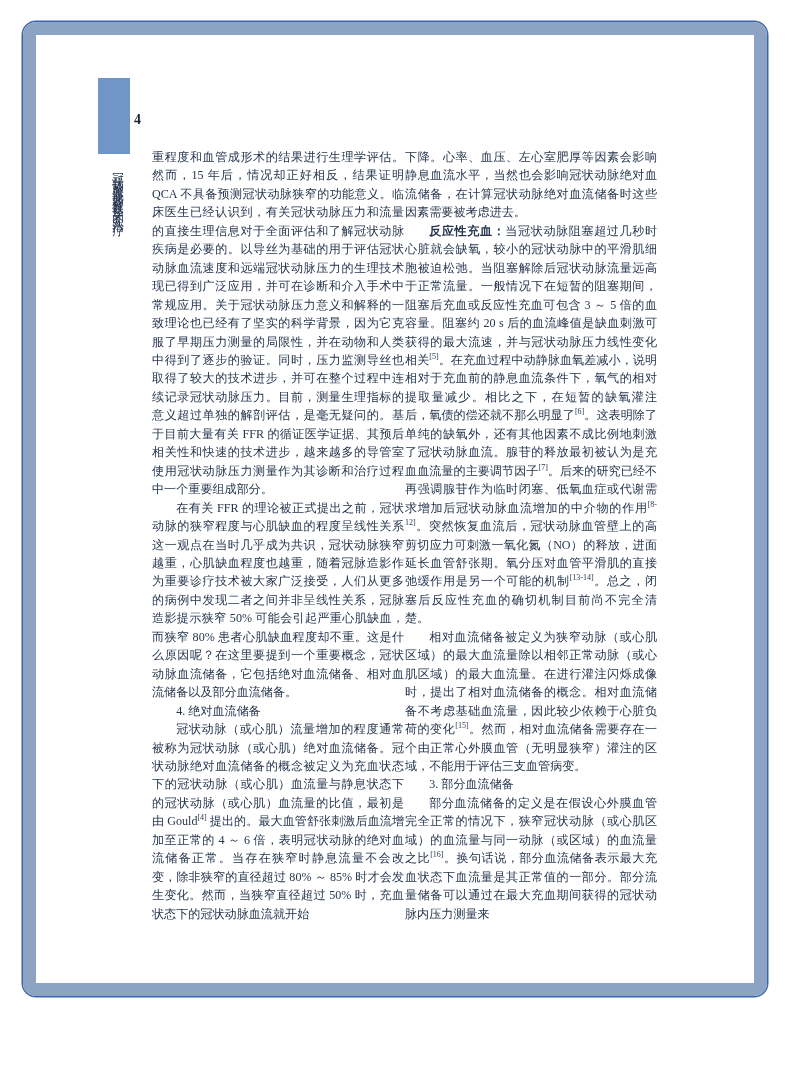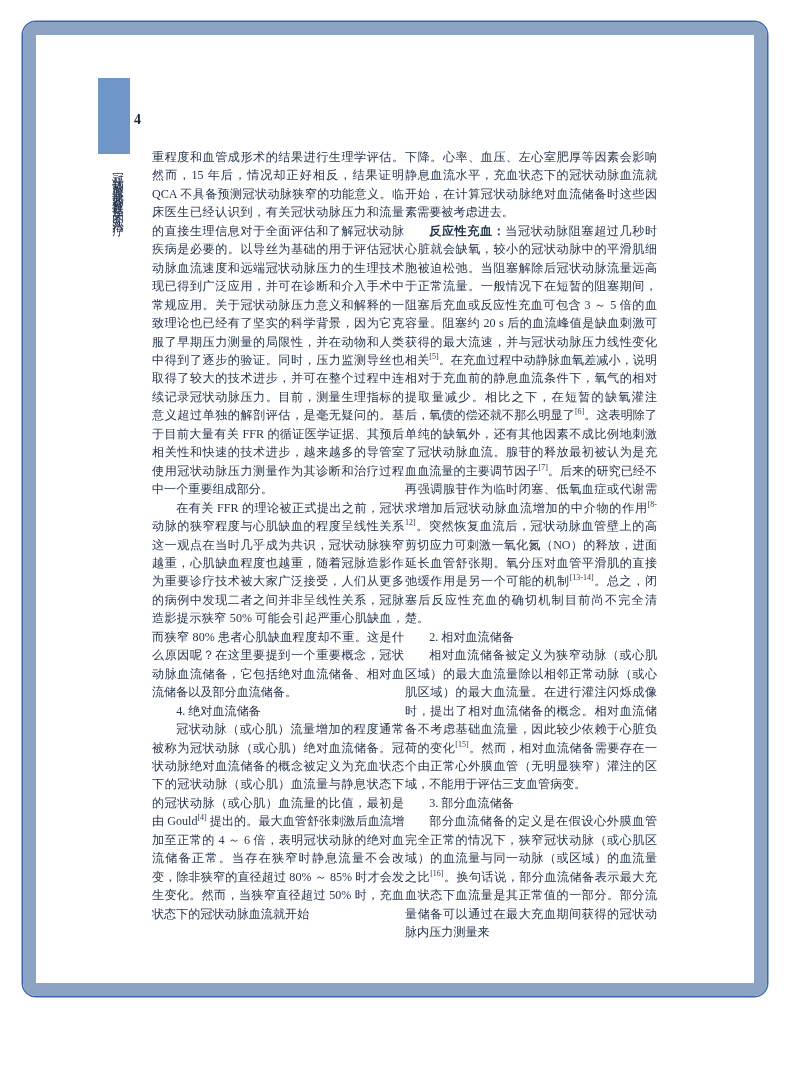--- a/index.html
+++ b/index.html
@@ -57,7 +57,7 @@
       <p class="indent">冠状动脉（或心肌）流量增加的程度通常被称为冠状动脉（或心肌）绝对血流储备。冠状动脉绝对血流储备的概念被定义为充血状态下的冠状动脉（或心肌）血流量与静息状态下的冠状动脉（或心肌）血流量的比值，最初是由 Gould<sup>[4]</sup> 提出的。最大血管舒张刺激后血流增加至正常的 4 ～ 6 倍，表明冠状动脉的绝对血流储备正常。当存在狭窄时静息流量不会改变，除非狭窄的直径超过 80% ～ 85% 时才会发生变化。然而，当狭窄直径超过 50% 时，充血状态下的冠状动脉血流就开始</p>
     </div>
   <div class="col col-right">
-      <p>下降。心率、血压、左心室肥厚等因素会影响静息血流水平，充血状态下的冠状动脉血流就开始，在计算冠状动脉绝对血流储备时这些因素需要被考虑进去。</p>
+      <p>下降。心率、血压、左心室肥厚等因素会影响静息血流水平，当然也会影响冠状动脉绝对血流储备，在计算冠状动脉绝对血流储备时这些因素需要被考虑进去。</p>
       <p class="indent"><b class="lead">反应性充血：</b>当冠状动脉阻塞超过几秒时心脏就会缺氧，较小的冠状动脉中的平滑肌细胞被迫松弛。当阻塞解除后冠状动脉流量远高于正常流量。一般情况下在短暂的阻塞期间，阻塞后充血或反应性充血可包含 3 ～ 5 倍的血容量。阻塞约 20 s 后的血流峰值是缺血刺激可获得的最大流速，并与冠状动脉压力线性变化相关<sup>[5]</sup>。在充血过程中动静脉血氧差减小，说明相对于充血前的静息血流条件下，氧气的相对提取量减少。相比之下，在短暂的缺氧灌注后，氧债的偿还就不那么明显了<sup>[6]</sup>。这表明除了单纯的缺氧外，还有其他因素不成比例地刺激了冠状动脉血流。腺苷的释放最初被认为是充血血流量的主要调节因子<sup>[7]</sup>。后来的研究已经不再强调腺苷作为临时闭塞、低氧血症或代谢需求增加后冠状动脉血流增加的中介物的作用<sup>[8-12]</sup>。突然恢复血流后，冠状动脉血管壁上的高剪切应力可刺激一氧化氮（NO）的释放，进面延长血管舒张期。氧分压对血管平滑肌的直接弛缓作用是另一个可能的机制<sup>[13-14]</sup>。总之，闭塞后反应性充血的确切机制目前尚不完全清楚。</p>
       <p class="indent">2. 相对血流储备</p>
       <p class="indent">相对血流储备被定义为狭窄动脉（或心肌区域）的最大血流量除以相邻正常动脉（或心肌区域）的最大血流量。在进行灌注闪烁成像时，提出了相对血流储备的概念。相对血流储备不考虑基础血流量，因此较少依赖于心脏负荷的变化<sup>[15]</sup>。然而，相对血流储备需要存在一个由正常心外膜血管（无明显狭窄）灌注的区域，不能用于评估三支血管病变。</p>

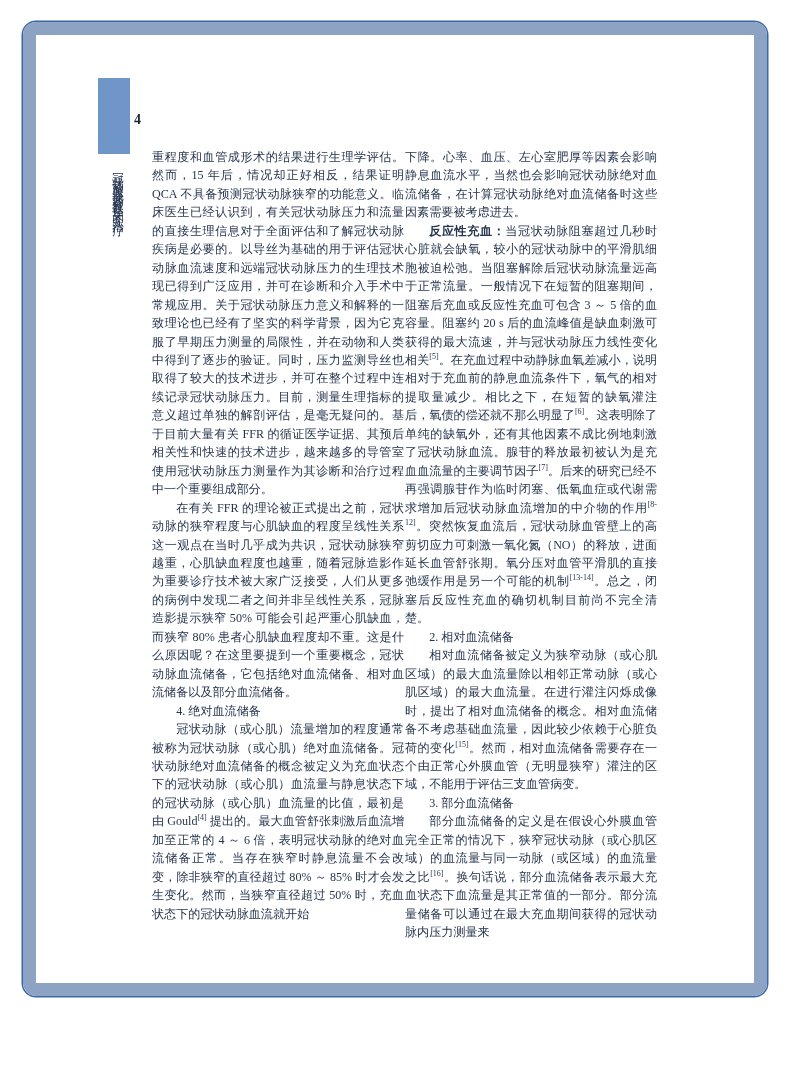--- a/index.html
+++ b/index.html
@@ -59,7 +59,6 @@
   <div class="col col-right">
       <p>下降。心率、血压、左心室肥厚等因素会影响静息血流水平，当然也会影响冠状动脉绝对血流储备，在计算冠状动脉绝对血流储备时这些因素需要被考虑进去。</p>
       <p class="indent"><b class="lead">反应性充血：</b>当冠状动脉阻塞超过几秒时心脏就会缺氧，较小的冠状动脉中的平滑肌细胞被迫松弛。当阻塞解除后冠状动脉流量远高于正常流量。一般情况下在短暂的阻塞期间，阻塞后充血或反应性充血可包含 3 ～ 5 倍的血容量。阻塞约 20 s 后的血流峰值是缺血刺激可获得的最大流速，并与冠状动脉压力线性变化相关<sup>[5]</sup>。在充血过程中动静脉血氧差减小，说明相对于充血前的静息血流条件下，氧气的相对提取量减少。相比之下，在短暂的缺氧灌注后，氧债的偿还就不那么明显了<sup>[6]</sup>。这表明除了单纯的缺氧外，还有其他因素不成比例地刺激了冠状动脉血流。腺苷的释放最初被认为是充血血流量的主要调节因子<sup>[7]</sup>。后来的研究已经不再强调腺苷作为临时闭塞、低氧血症或代谢需求增加后冠状动脉血流增加的中介物的作用<sup>[8-12]</sup>。突然恢复血流后，冠状动脉血管壁上的高剪切应力可刺激一氧化氮（NO）的释放，进面延长血管舒张期。氧分压对血管平滑肌的直接弛缓作用是另一个可能的机制<sup>[13-14]</sup>。总之，闭塞后反应性充血的确切机制目前尚不完全清楚。</p>
-      <p class="indent">2. 相对血流储备</p>
       <p class="indent">相对血流储备被定义为狭窄动脉（或心肌区域）的最大血流量除以相邻正常动脉（或心肌区域）的最大血流量。在进行灌注闪烁成像时，提出了相对血流储备的概念。相对血流储备不考虑基础血流量，因此较少依赖于心脏负荷的变化<sup>[15]</sup>。然而，相对血流储备需要存在一个由正常心外膜血管（无明显狭窄）灌注的区域，不能用于评估三支血管病变。</p>
       <p class="indent">3. 部分血流储备</p>
       <p class="indent">部分血流储备的定义是在假设心外膜血管完全正常的情况下，狭窄冠状动脉（或心肌区域）的血流量与同一动脉（或区域）的血流量之比<sup>[16]</sup>。换句话说，部分血流储备表示最大充血状态下血流量是其正常值的一部分。部分流量储备可以通过在最大充血期间获得的冠状动脉内压力测量来</p>

